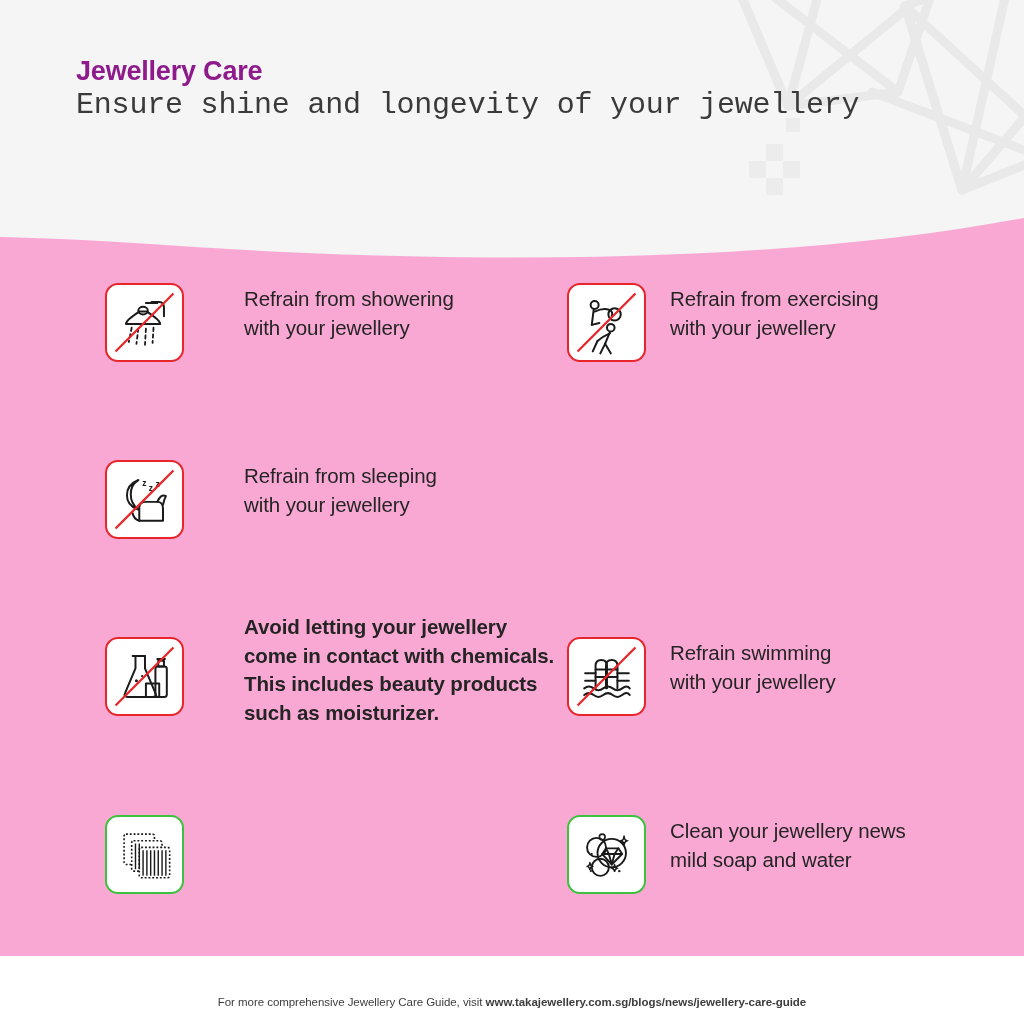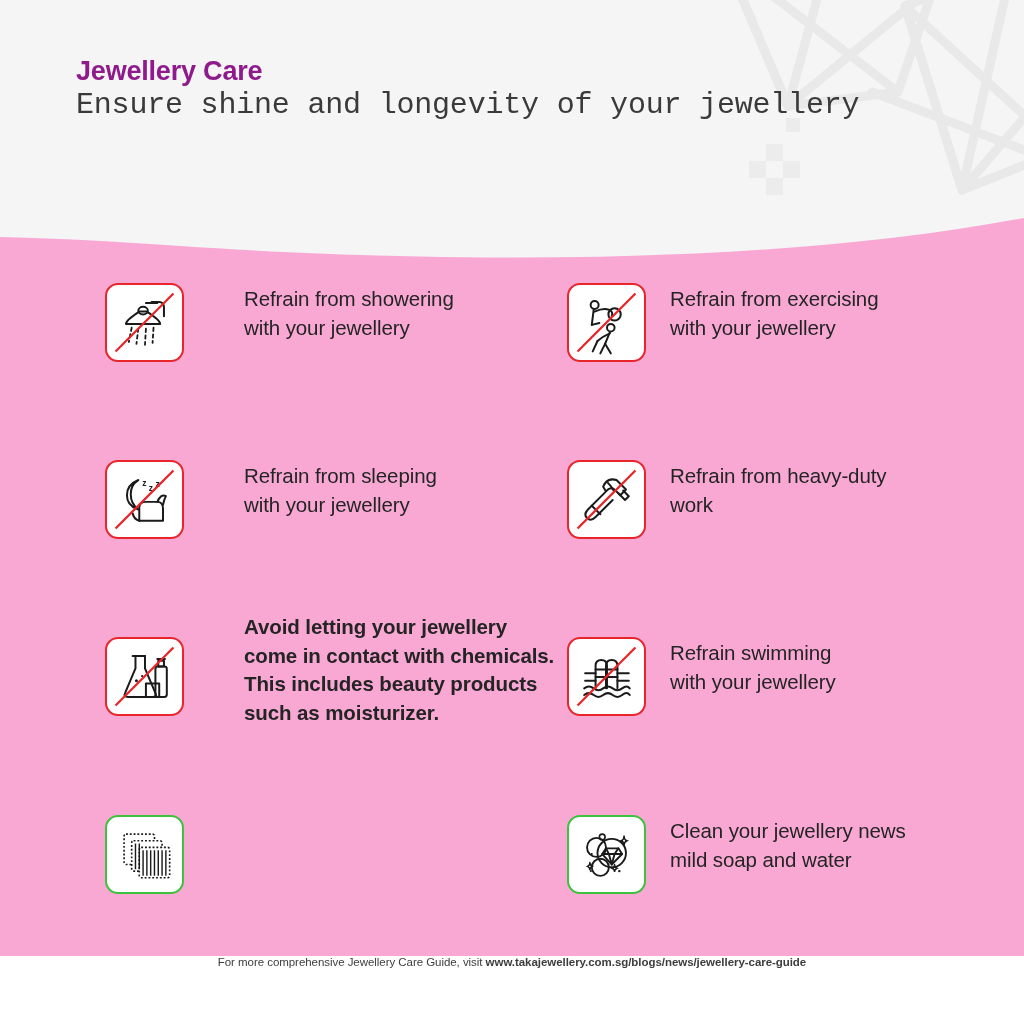--- a/index.html
+++ b/index.html
@@ -228,26 +228,6 @@
 with your jewellery</div>
     </div>
 
-    <div class="cell c4 col-r row-2">
-      <div class="icon-box">
-        <svg viewBox="0 0 79 79">
-          <g fill="none" stroke="#1a1a1a" stroke-width="2.1" stroke-linecap="round" stroke-linejoin="round">
-
-            <path d="M36,26 Q40,16 50,19 L60,29 L54,35 L49,30 Q44,25 39,31 Z"></path>
-
-            <path d="M41,22 Q45,26 47,30"></path>
-
-            <path d="M52,33 L59,40 L63,36 L57,30"></path>
-
-            <path d="M38,32 L20,50 Q15,55 19,59 Q23,63 28,58 L46,40"></path>
-            <path d="M24,46 L33,55"></path>
-          </g>
-          <line x1="9" y1="70" x2="70" y2="9" stroke="#e8252a" stroke-width="2.4"></line>
-        </svg>
-      </div>
-      <div class="cell-text">Refrain from heavy-duty
-work</div>
-    </div>
 
     <div class="cell c5 col-l row-3">
       <div class="icon-box">

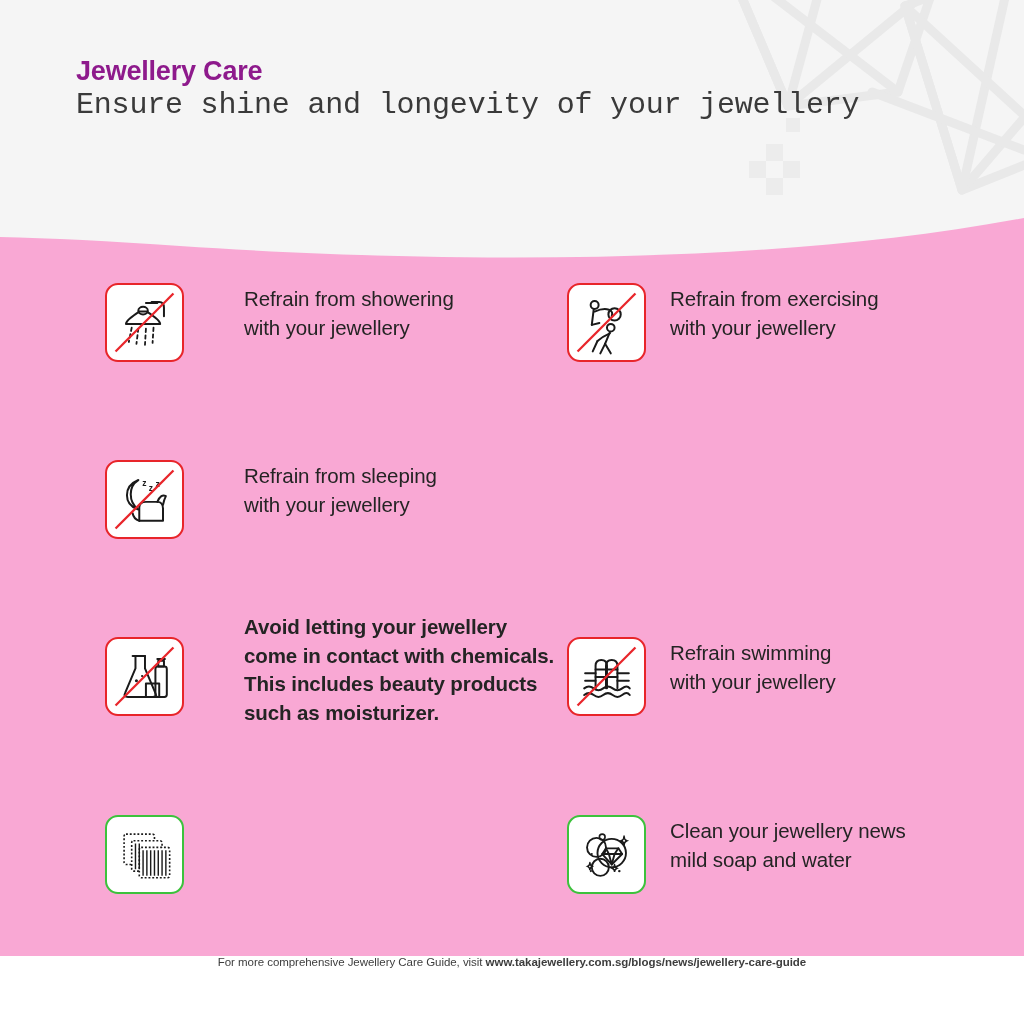--- a/index.html
+++ b/index.html
@@ -104,7 +104,7 @@
   
   .footer {
     position:absolute;
-    left:0; top:956px;
+    left:0; top:996px;
     width:1024px;
     text-align:center;
     font-size:11.5px;

